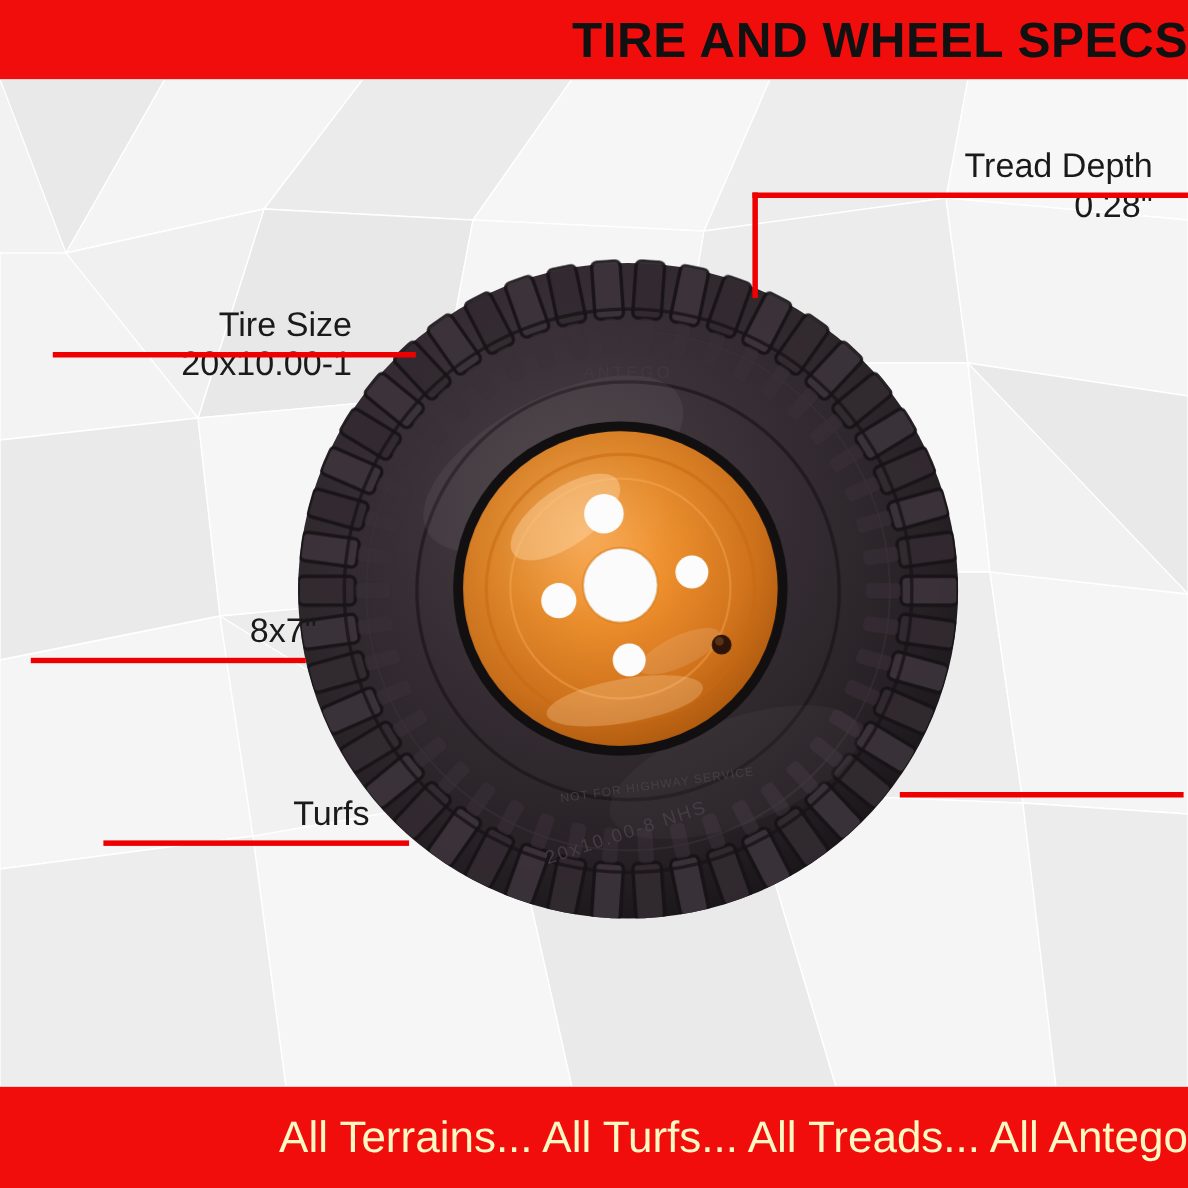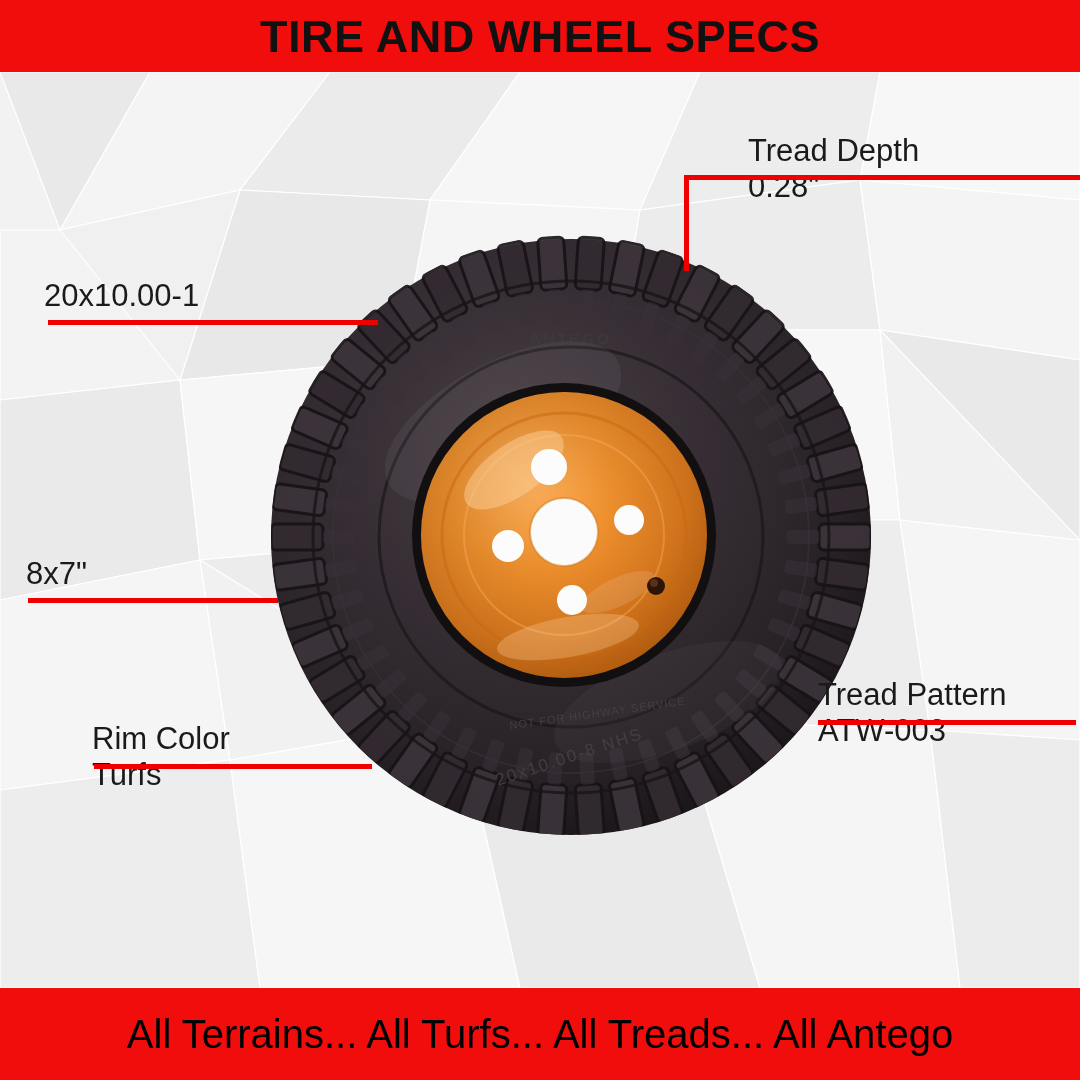--- a/index.html
+++ b/index.html
@@ -32,7 +32,7 @@
     background: #f20d0d;
     display: flex;
     align-items: center;
-    justify-content: center;
+    justify-content: flex-end;
   }
   #header-bar {
     top: 0;

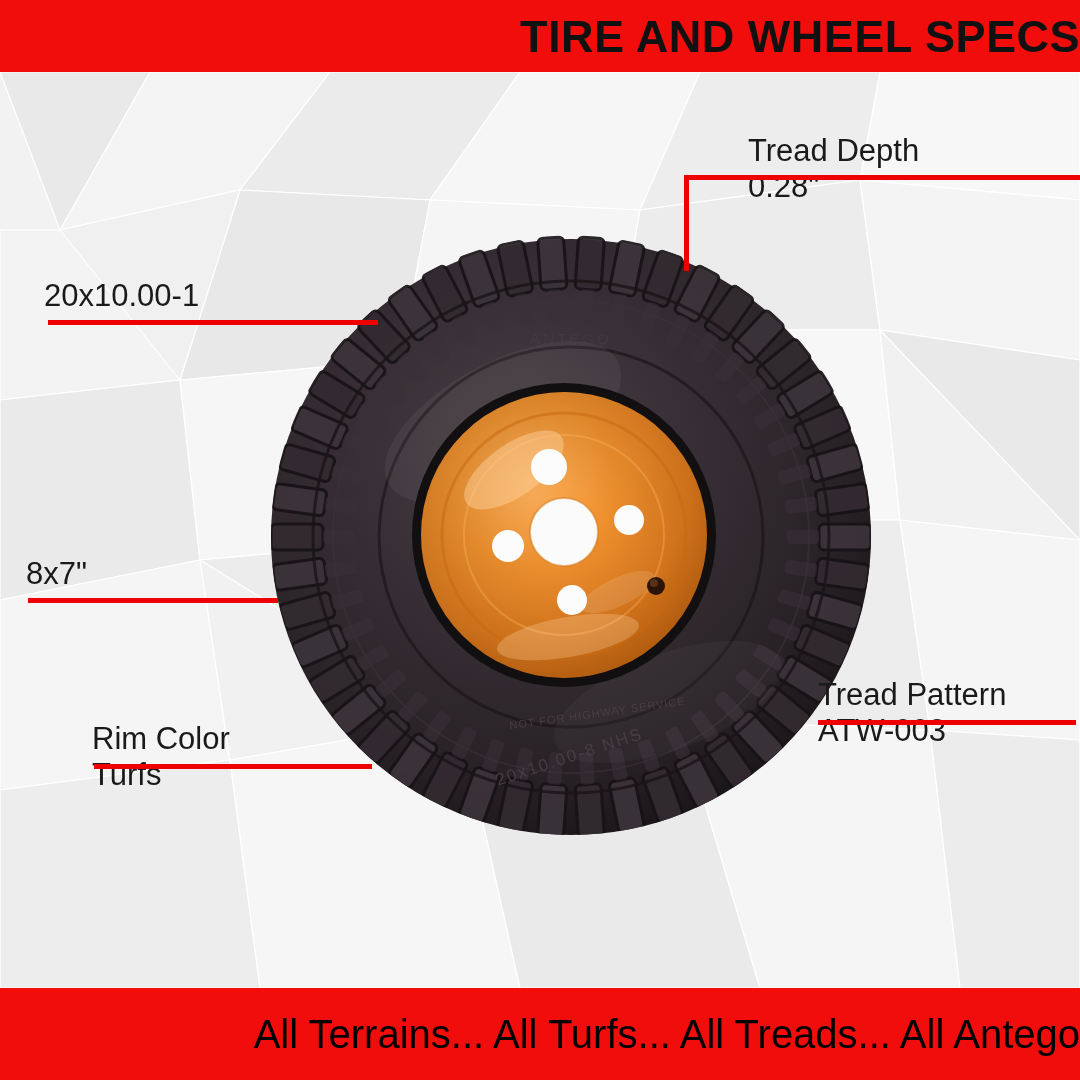--- a/index.html
+++ b/index.html
@@ -83,7 +83,7 @@
     line-height: 1.15;
     white-space: nowrap;
   }
-  .callout.center-align { text-align: left; }
+  .callout.center-align { text-align: right; }
 
   .rule {
     position: absolute;

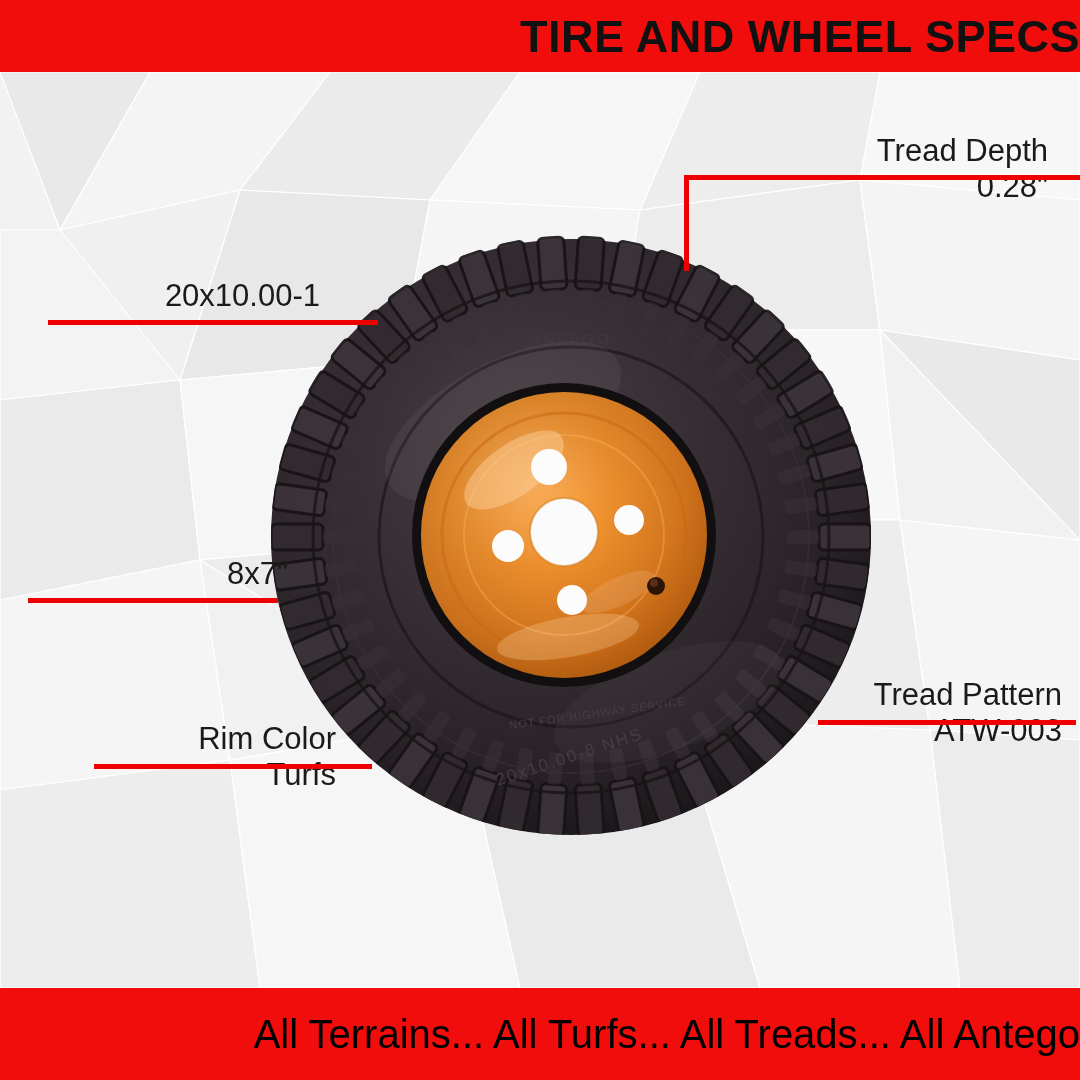--- a/index.html
+++ b/index.html
@@ -306,6 +306,7 @@
   <div class="rule-v" style="left:684px; top:175px; height:96px;"></div>
 
   <div class="callout center-align" style="left:44px; top:278px; width:276px;">
+    <div class="label">Tire Size</div>
     <div class="value">20x10.00-1</div>
   </div>
   <div class="rule" style="left:48px; top:320px; width:330px;"></div>

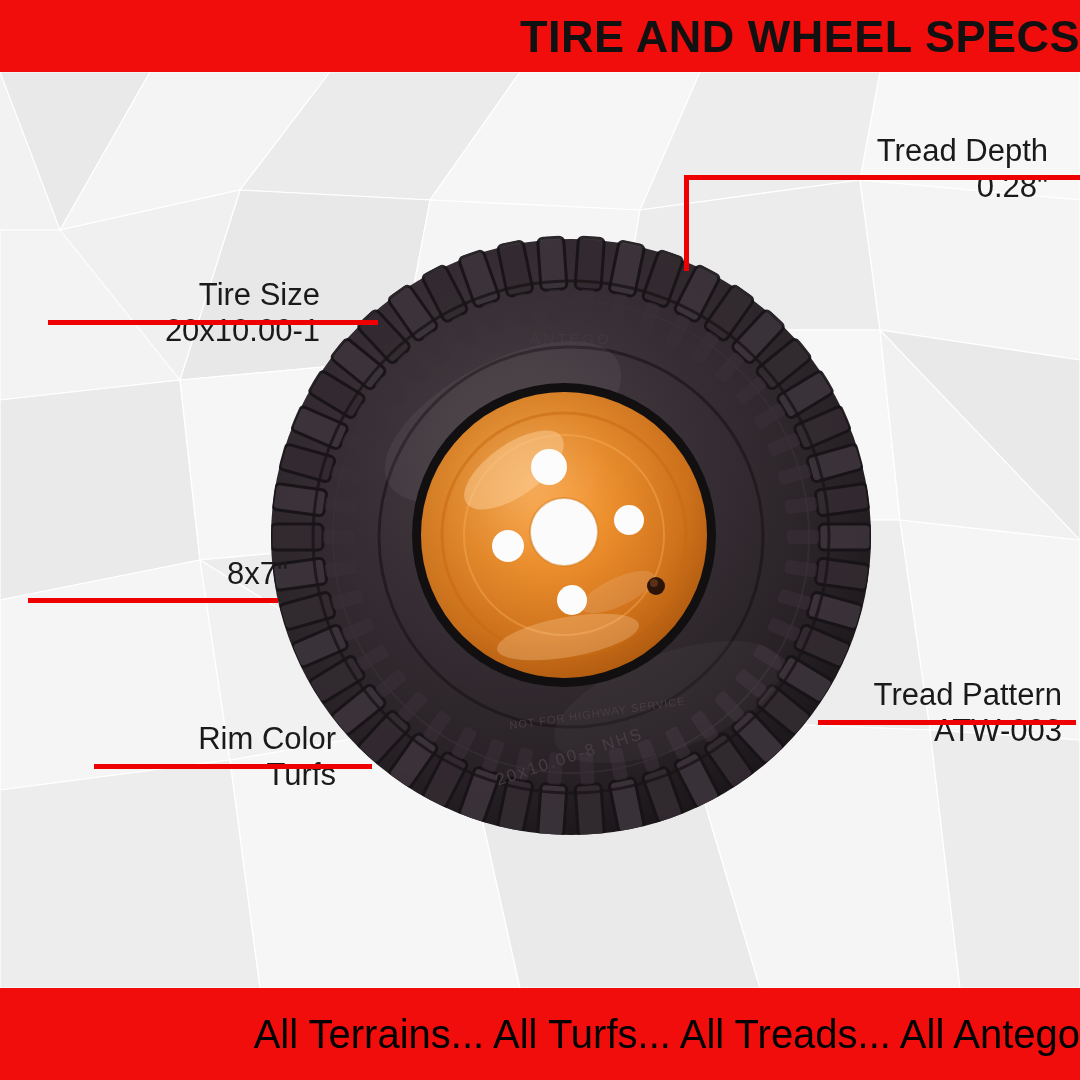--- a/index.html
+++ b/index.html
@@ -322,10 +322,6 @@
   </div>
   <div class="rule" style="left:94px; top:764px; width:278px;"></div>
 
-  <div class="callout center-align" style="left:818px; top:678px; width:244px;">
-    <div class="label">Tread Pattern</div>
-    <div class="value">ATW-003</div>
-  </div>
   <div class="rule" style="left:818px; top:720px; width:258px;"></div>
 
   <div id="footer-bar" class="bar">

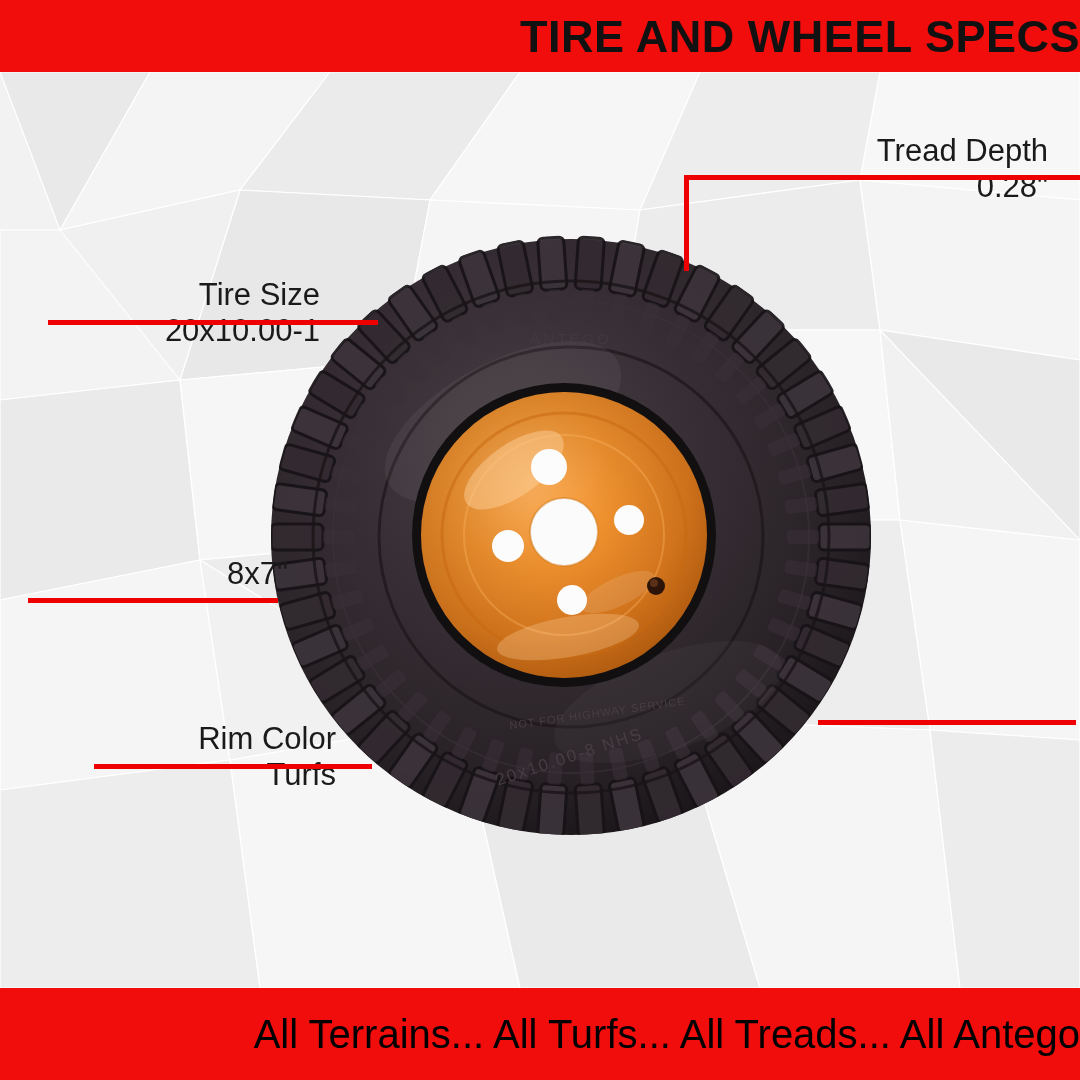--- a/index.html
+++ b/index.html
@@ -317,7 +317,6 @@
   <div class="rule" style="left:28px; top:598px; width:250px;"></div>
 
   <div class="callout center-align" style="left:92px; top:722px; width:244px;">
-    <div class="label">Rim Color</div>
     <div class="value">Turfs</div>
   </div>
   <div class="rule" style="left:94px; top:764px; width:278px;"></div>

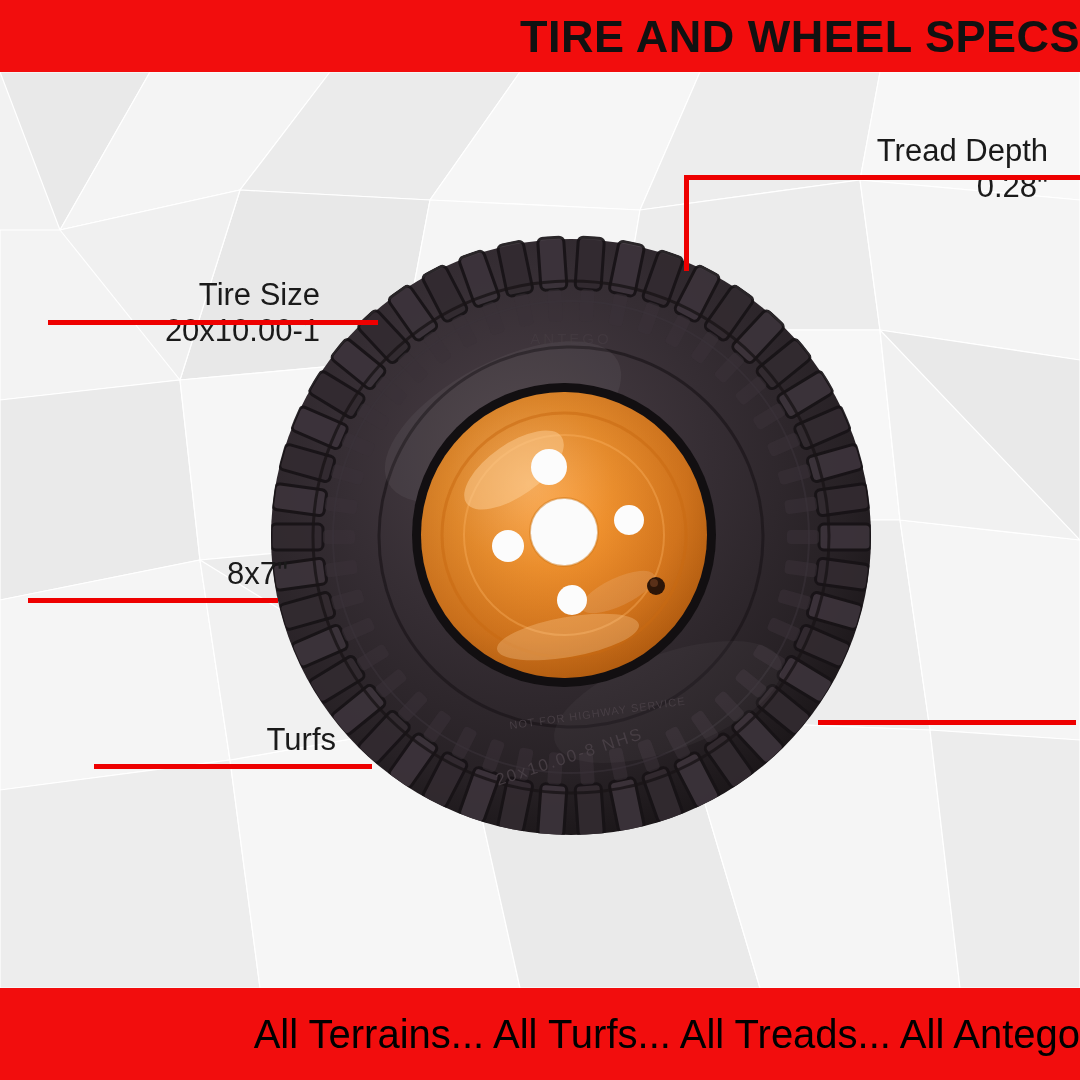--- a/index.html
+++ b/index.html
@@ -51,7 +51,7 @@
     white-space: nowrap;
   }
   #footer-tagline {
-    color: #000000;
+    color: #fef9c3;
     font-size: 40px;
     font-weight: normal;
     line-height: 1;

